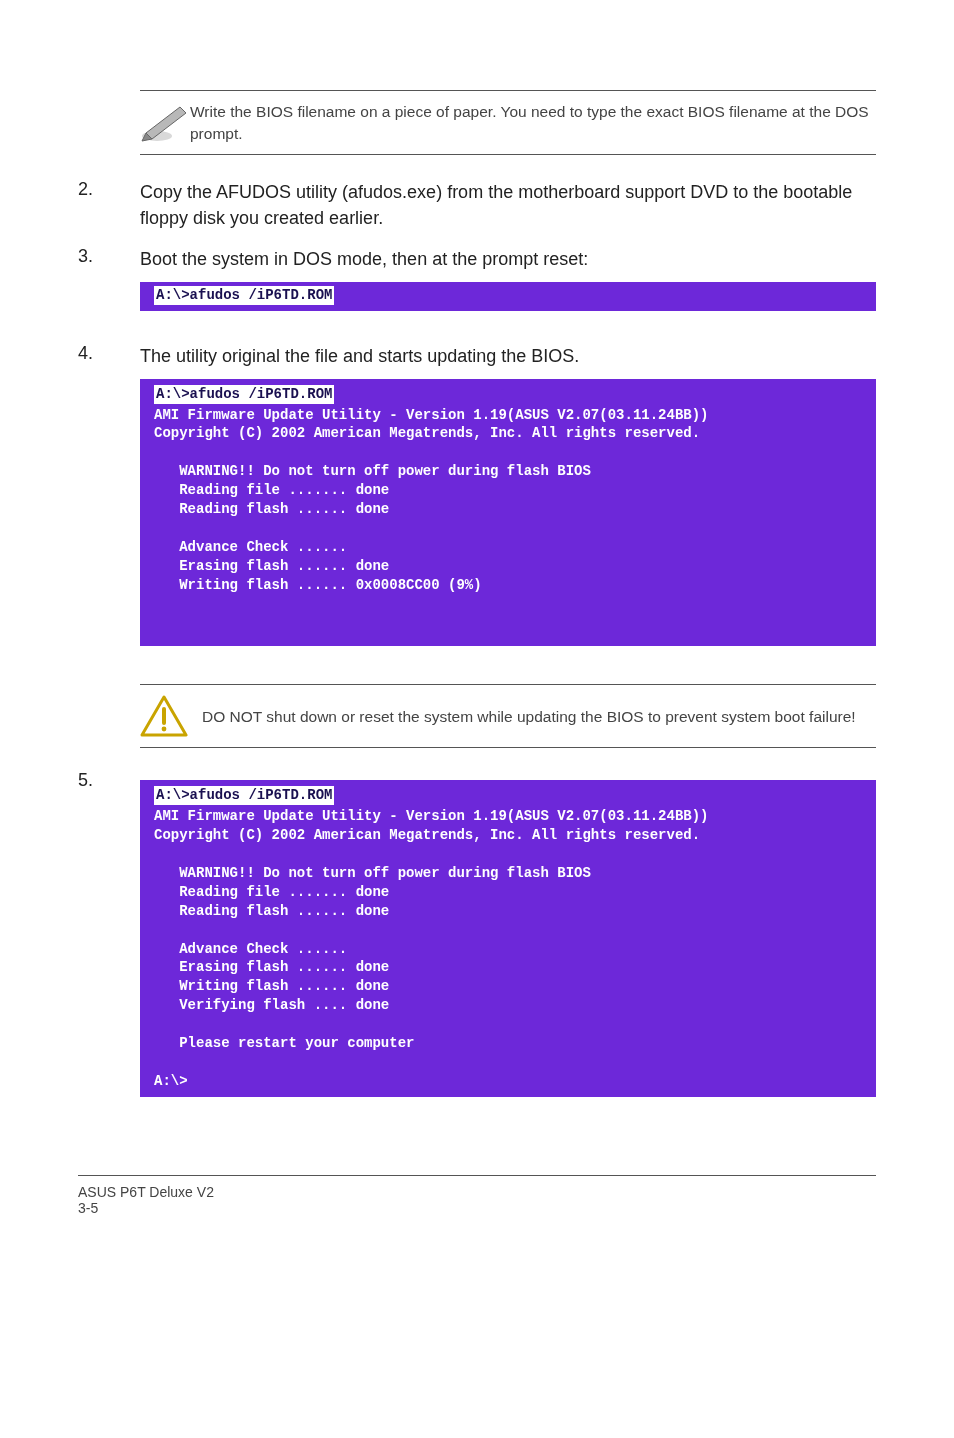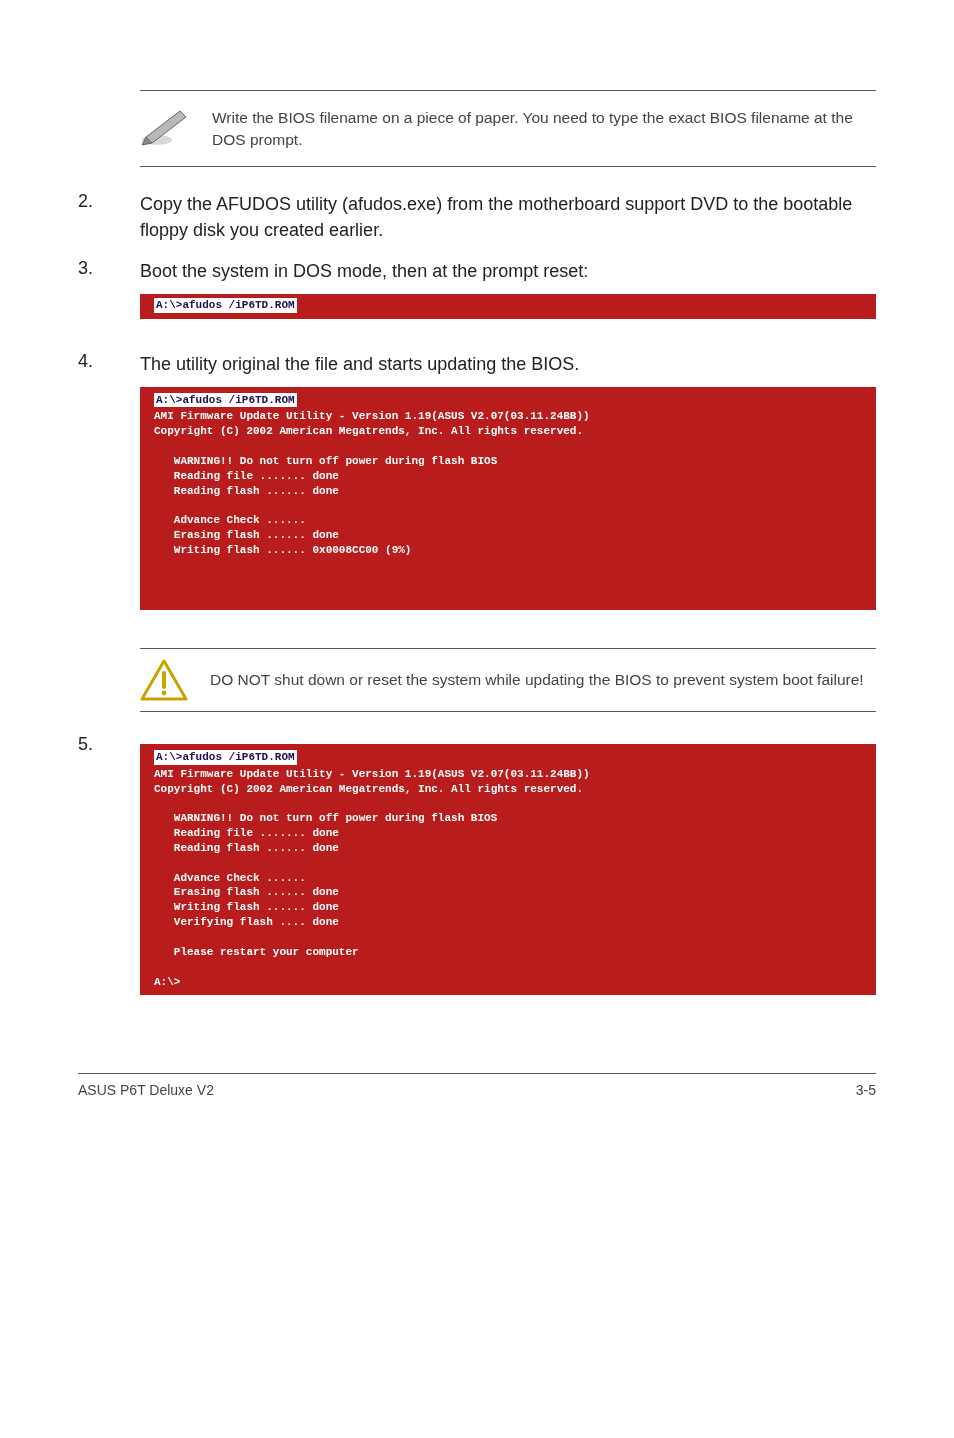--- a/index.html
+++ b/index.html
@@ -11,11 +11,10 @@
   }
   .note-row {
     display: flex;
-    align-items: flex-start;
-    gap: 22px;
+    align-items: center;
     border-top: 1px solid #555;
     border-bottom: 1px solid #555;
-    padding: 16px 0;
+    padding: 10px 0;
     margin-bottom: 24px;
     margin-left: 62px;
   }

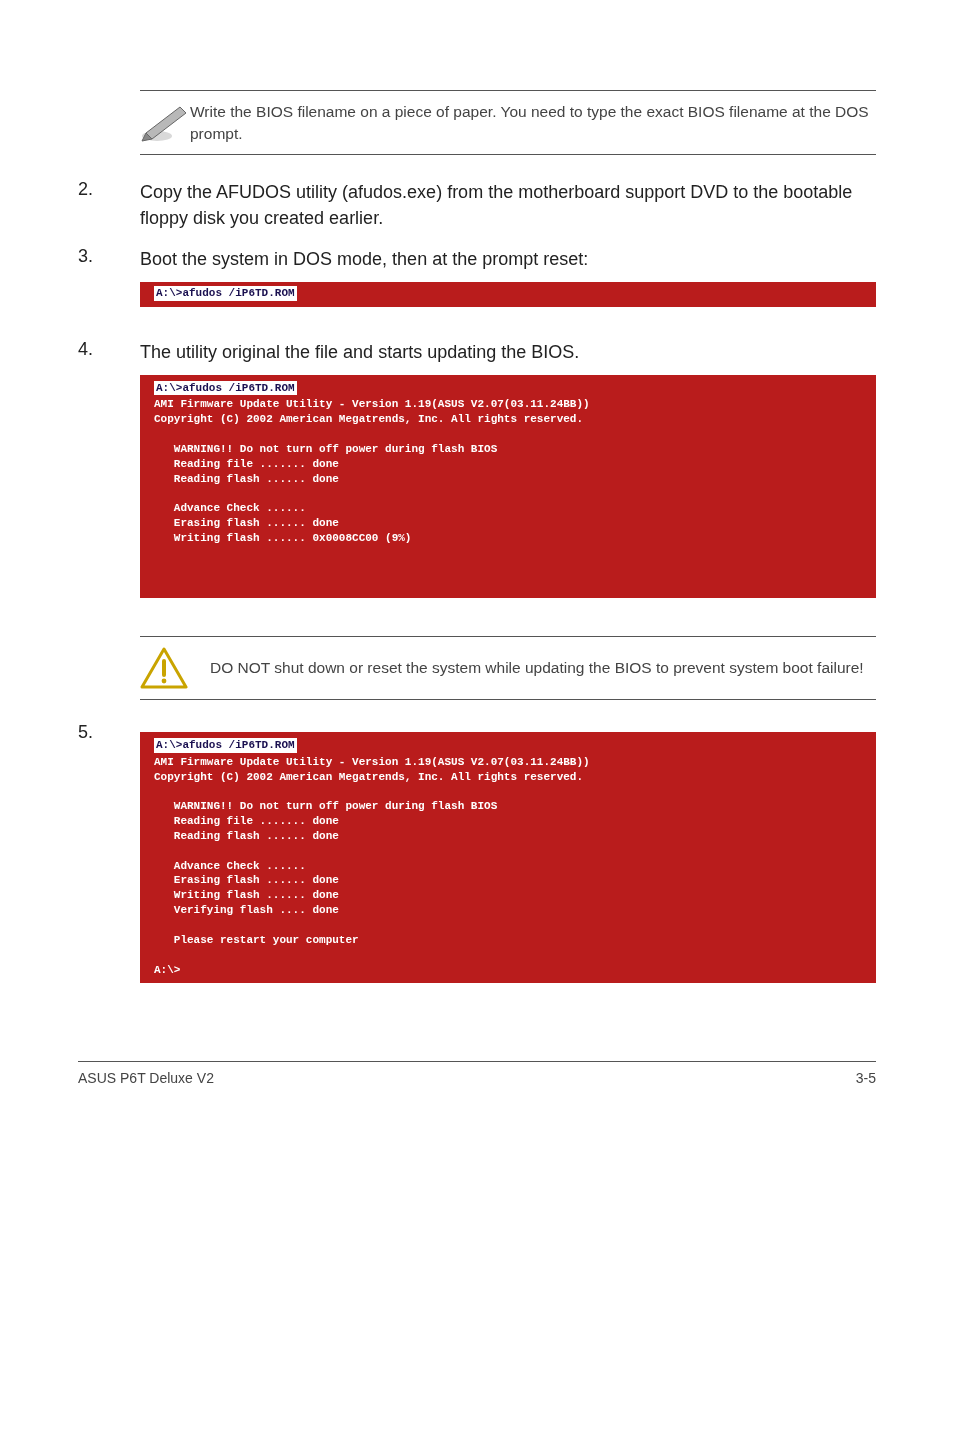--- a/index.html
+++ b/index.html
@@ -60,10 +60,10 @@
     margin-bottom: 12px;
   }
   .terminal {
-    background: #b91c1c;
+    background: #6d28d9;
     color: #fff;
     font-family: "Courier New", monospace;
-    font-size: 11px;
+    font-size: 14px;
     font-weight: bold;
     line-height: 1.35;
     padding: 6px 14px 6px 14px;

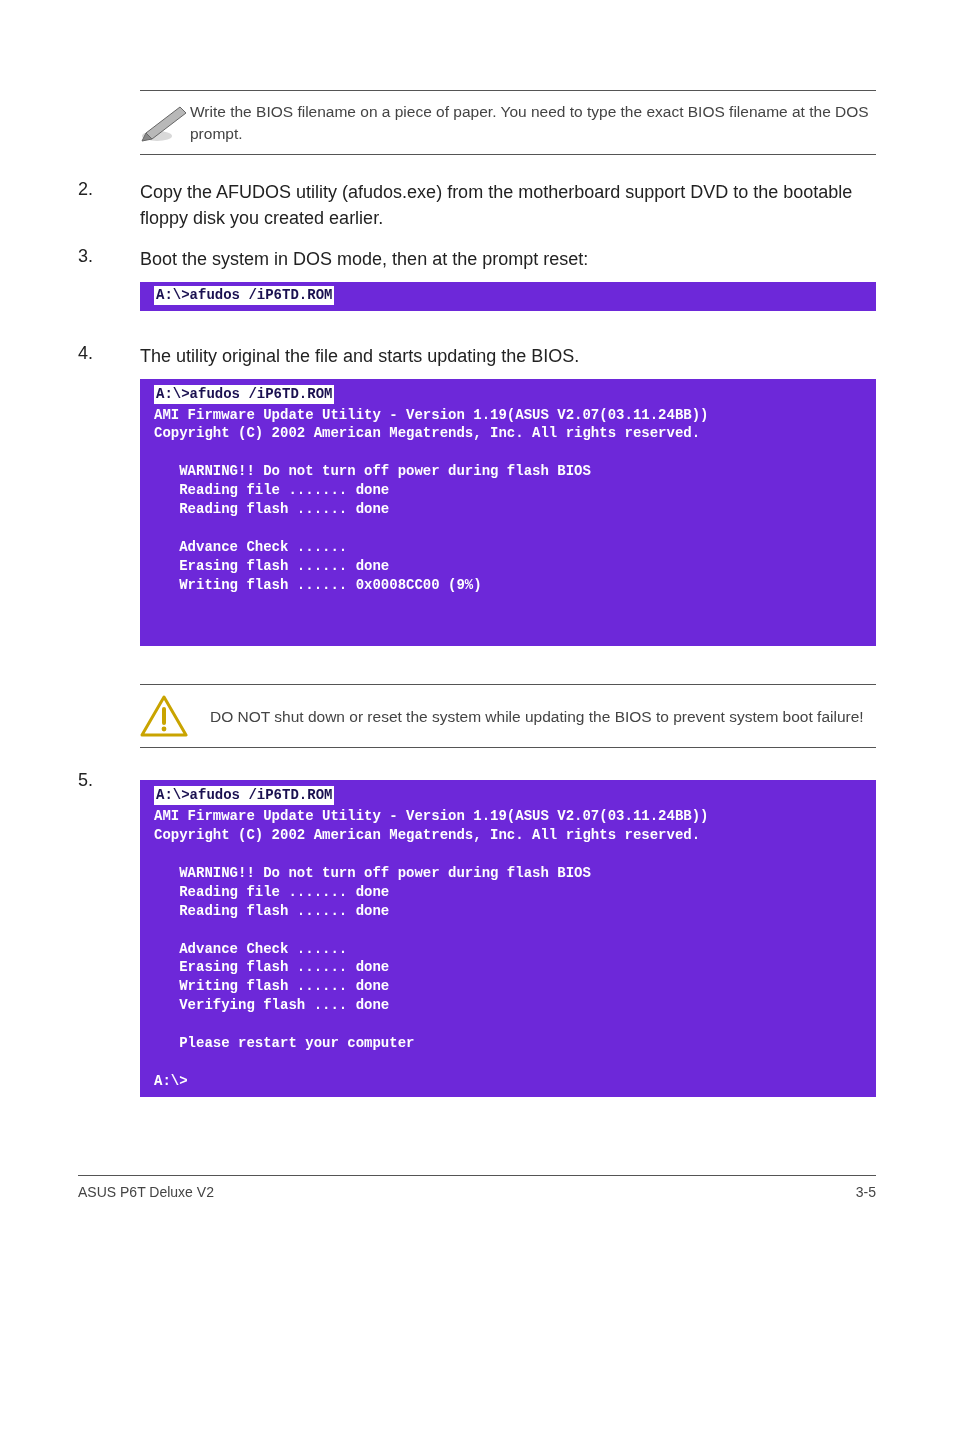--- a/index.html
+++ b/index.html
@@ -86,7 +86,7 @@
   .warn-row {
     display: flex;
     align-items: center;
-    gap: 22px;
+    gap: 14px;
     border-top: 1px solid #555;
     border-bottom: 1px solid #555;
     padding: 10px 0;

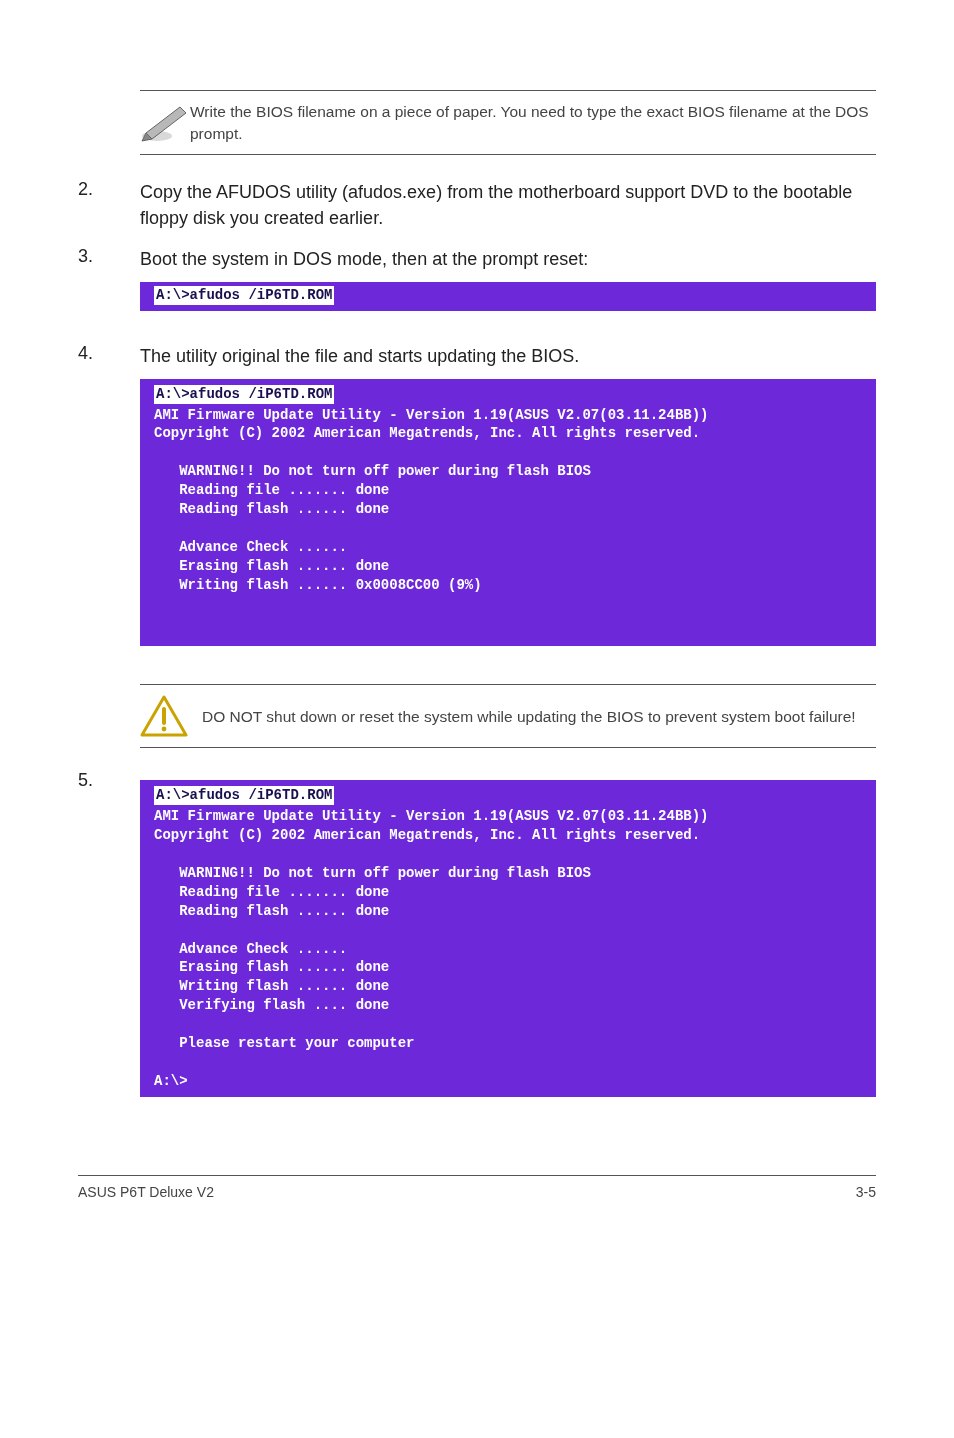--- a/index.html
+++ b/index.html
@@ -94,12 +94,13 @@
   }
   .footer {
     display: flex;
-    justify-content: space-between;
+    justify-content: center;
     border-top: 1px solid #555;
     margin-top: 60px;
     padding-top: 8px;
     font-size: 14px;
     color: #444;
+    flex-direction: column;
   }
 </style>
 </head>

